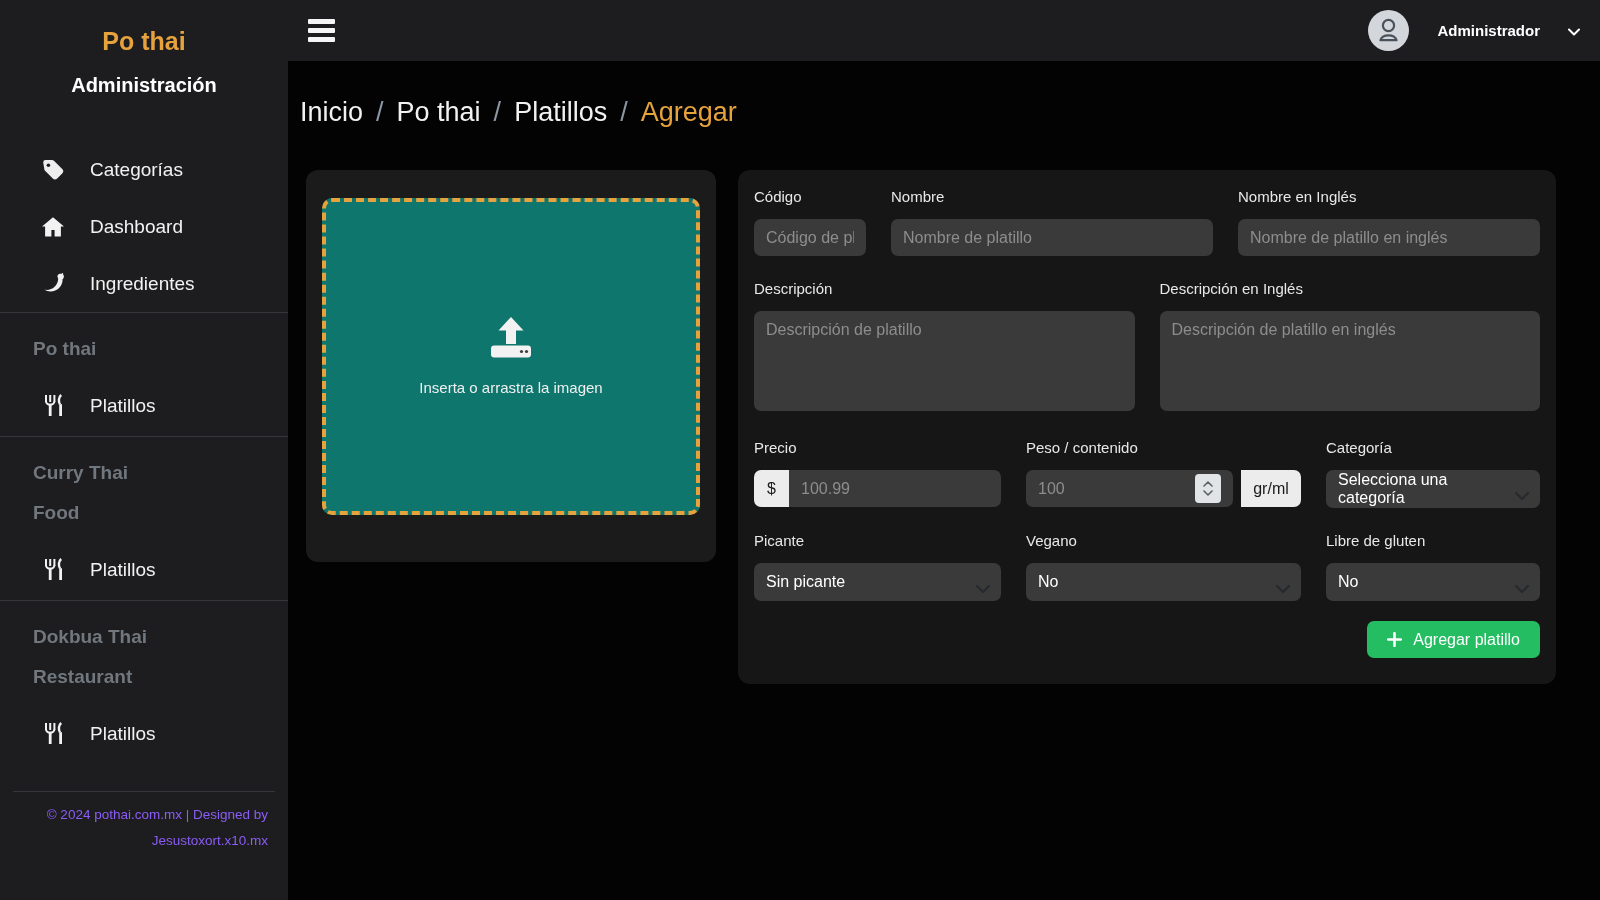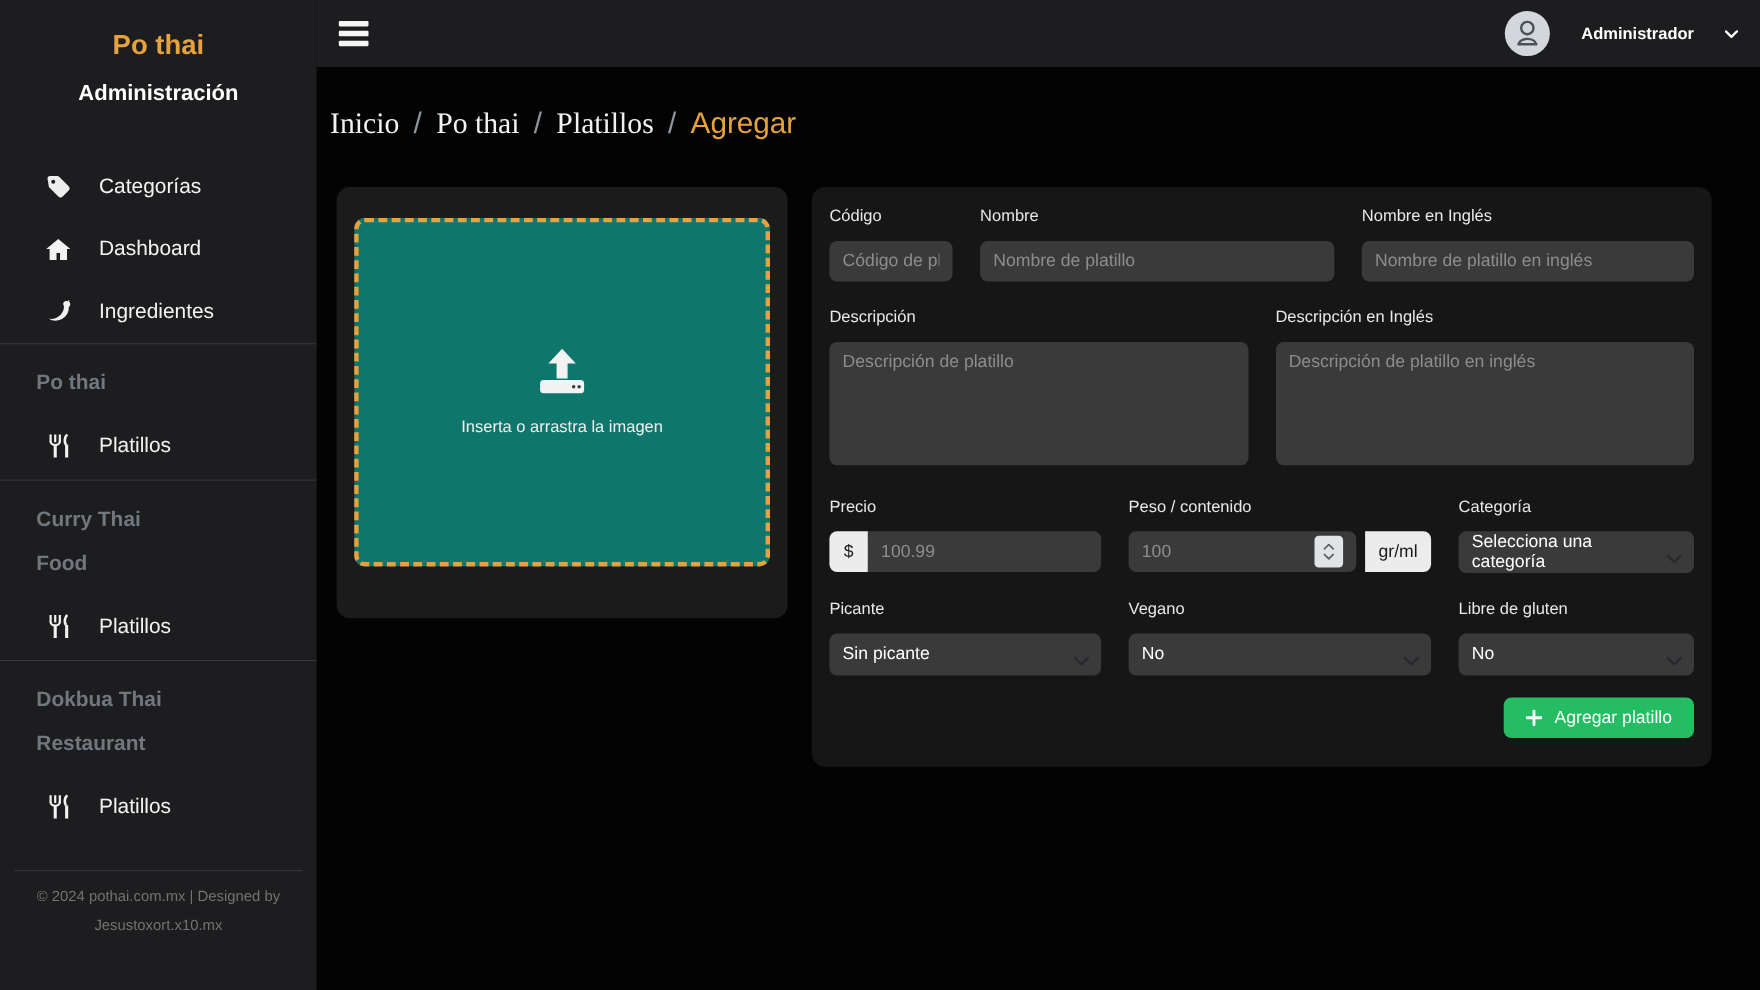--- a/index.html
+++ b/index.html
@@ -49,7 +49,7 @@
   .content { flex:1; background:#030303; padding:36px 0 0 12px; }
   
   .breadcrumb { font-size:27px; display:flex; gap:13px; align-items:center; }
-  .crumb { color:#f2f2f2; cursor:pointer;font-family:Liberation Serif, serif; }
+  .crumb { color:#f2f2f2; cursor:pointer; }
   .crumb-sep { color:#8b97a3; }
   .crumb-active { color:#e6a23c; }
   

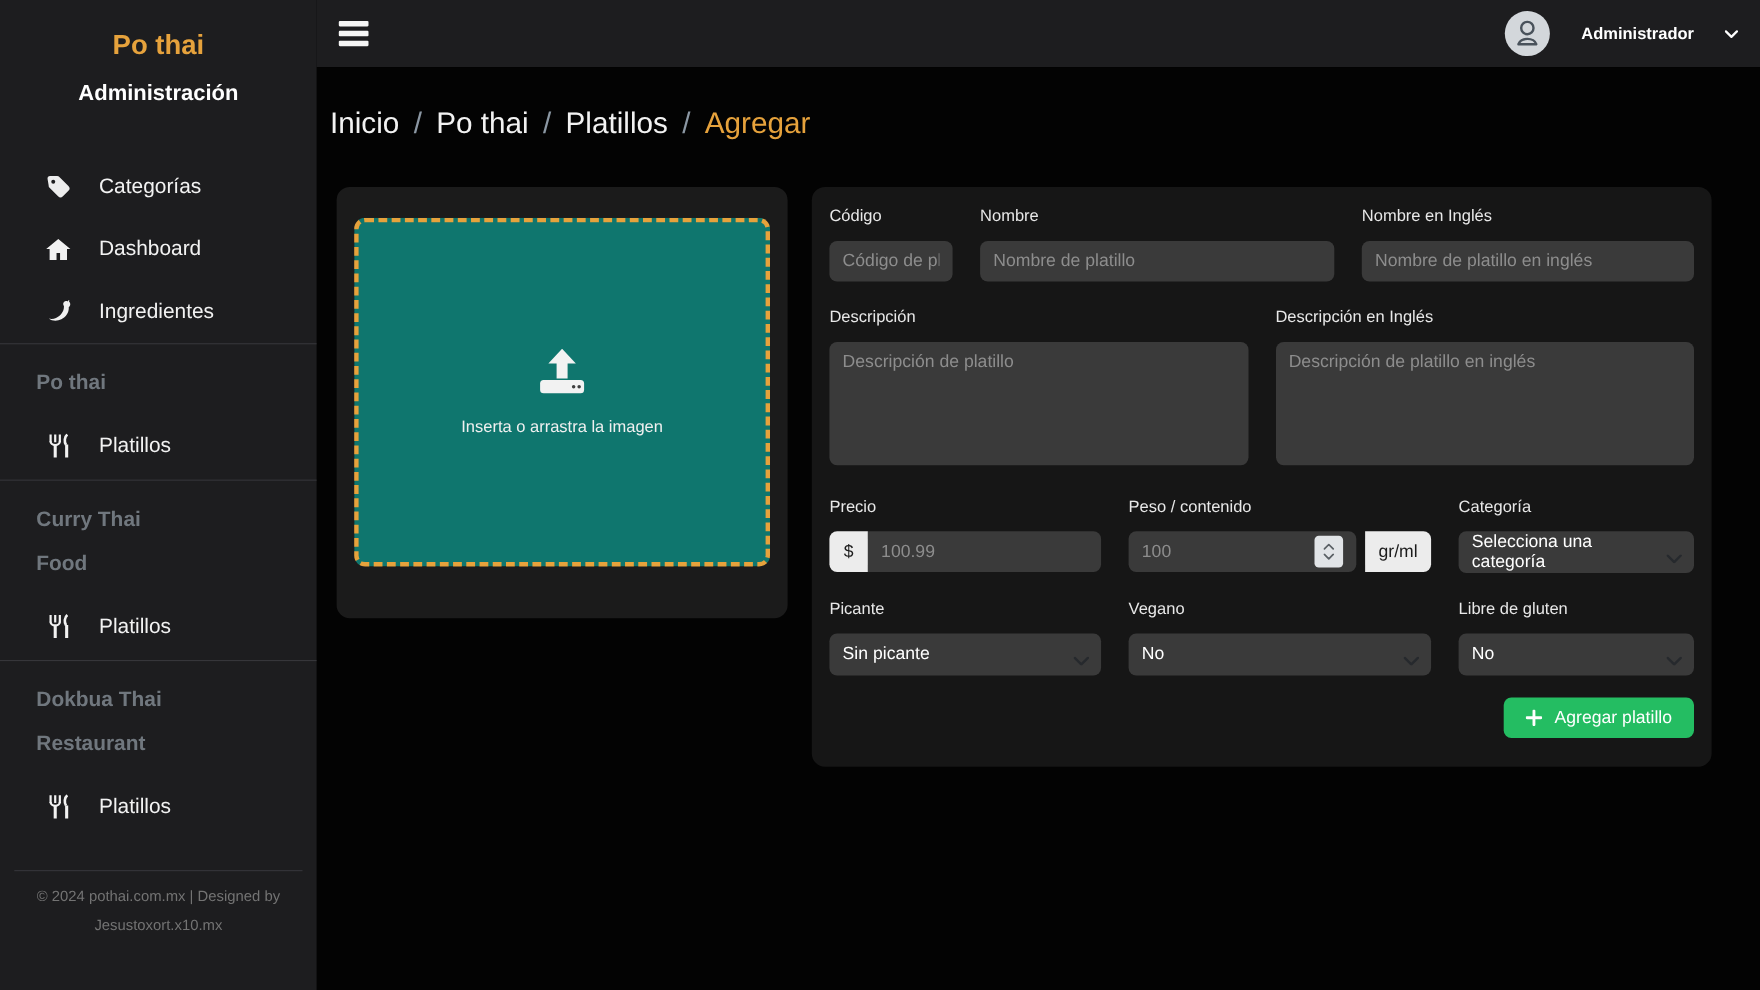--- a/index.html
+++ b/index.html
@@ -77,7 +77,7 @@
     font-size:16px; font-family:inherit; outline:none;
   }
   input { height:37px; padding:0 12px; }
-  textarea { height:112px; padding:10px 12px; resize:none; }
+  textarea { height:100px; padding:10px 12px; resize:none; }
   ::placeholder { color:#8d8d8d; opacity:1; }
   .group { display:flex; position:relative; }
   .addon {

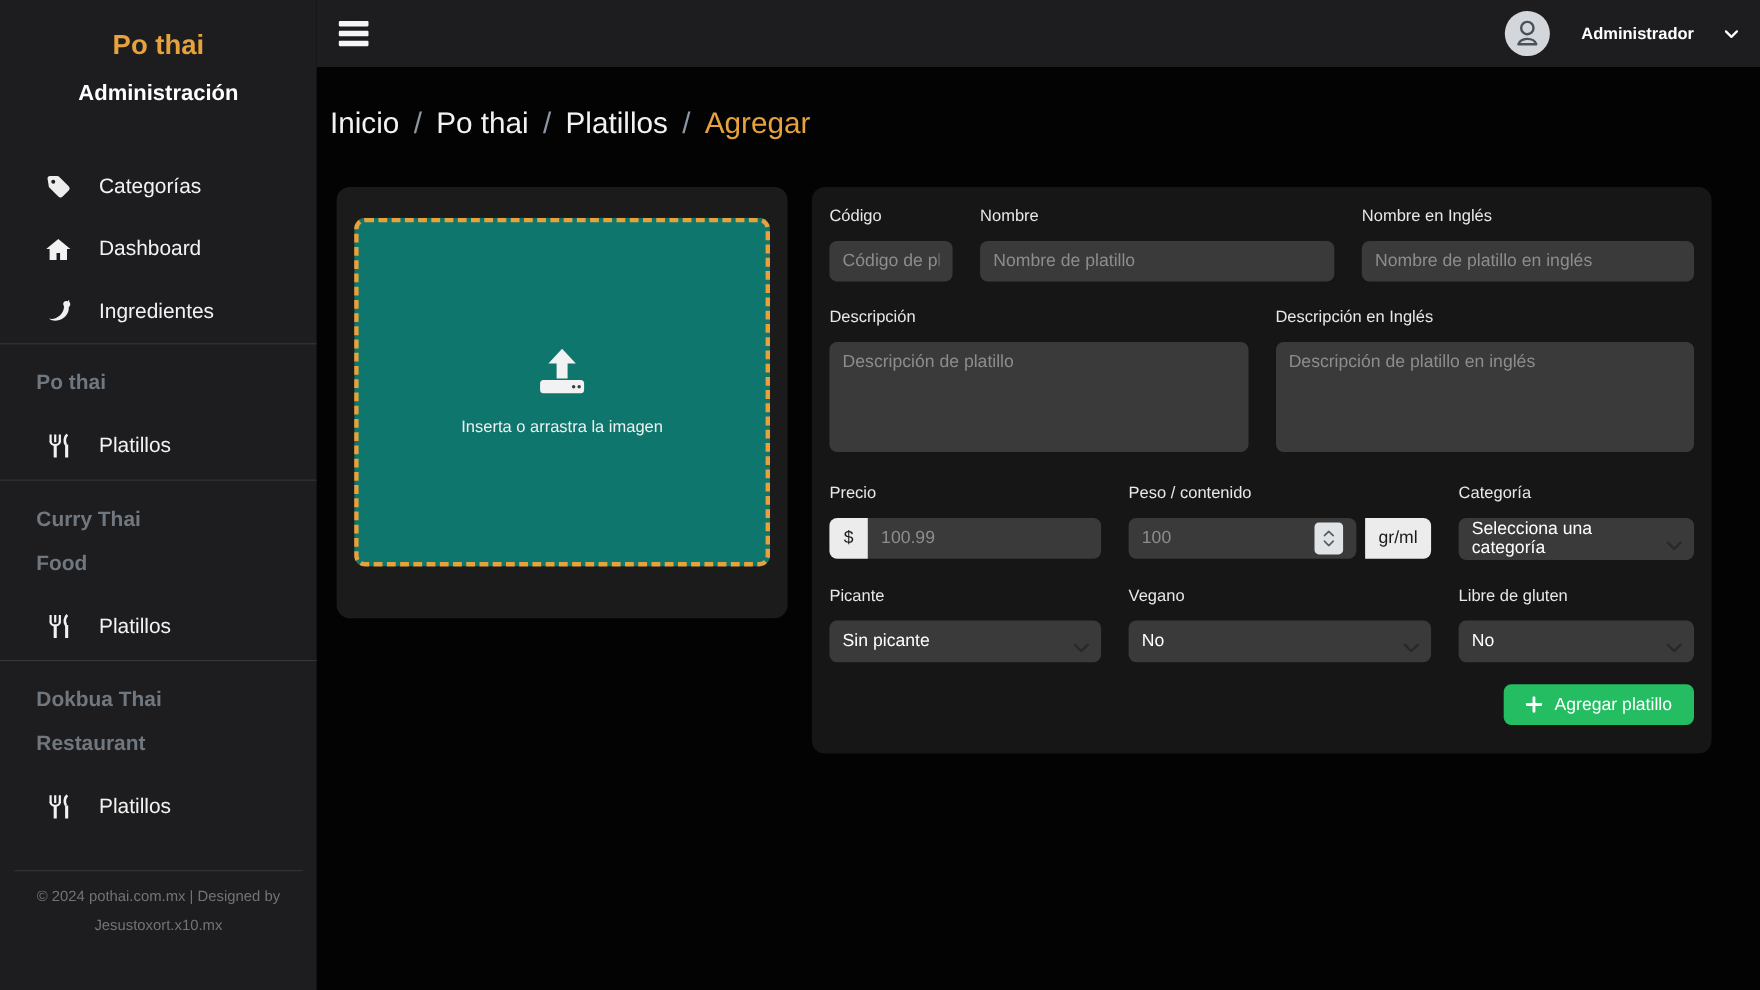--- a/index.html
+++ b/index.html
@@ -31,7 +31,7 @@
   .side-footer { margin-top:auto; }
   .foot-divider { border-top:1px solid #36363a; margin:0 13px; }
   .foot-text {
-    padding:10px 20px 46px; text-align:center; color:#737373; font-size:13.5px; line-height:26px;
+    padding:10px 20px 46px; text-align:right; color:#8b5cf6; font-size:13.5px; line-height:26px;
   }
   
   .main { flex:1; display:flex; flex-direction:column; }

